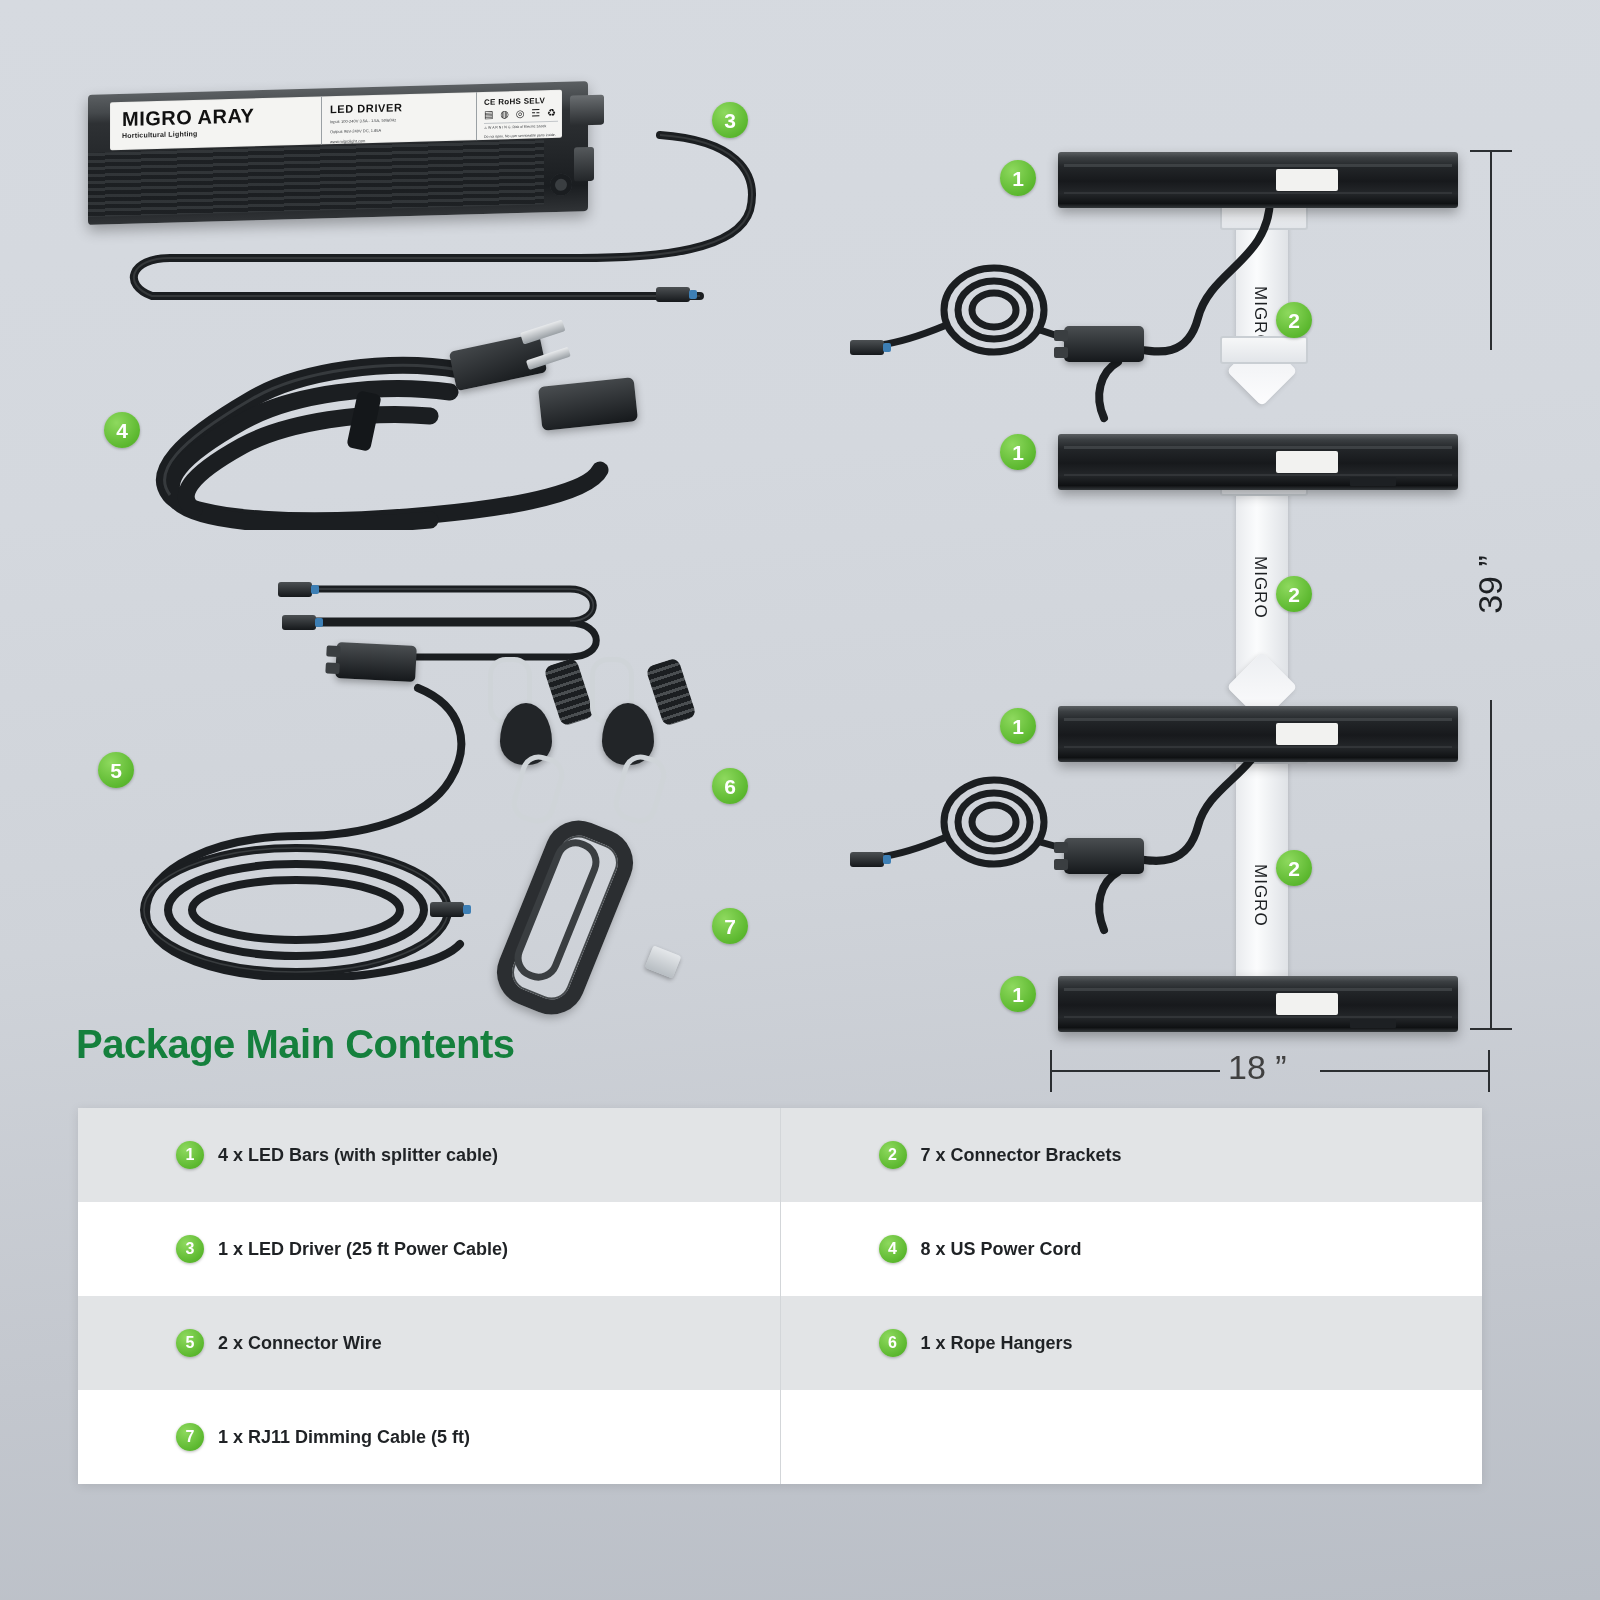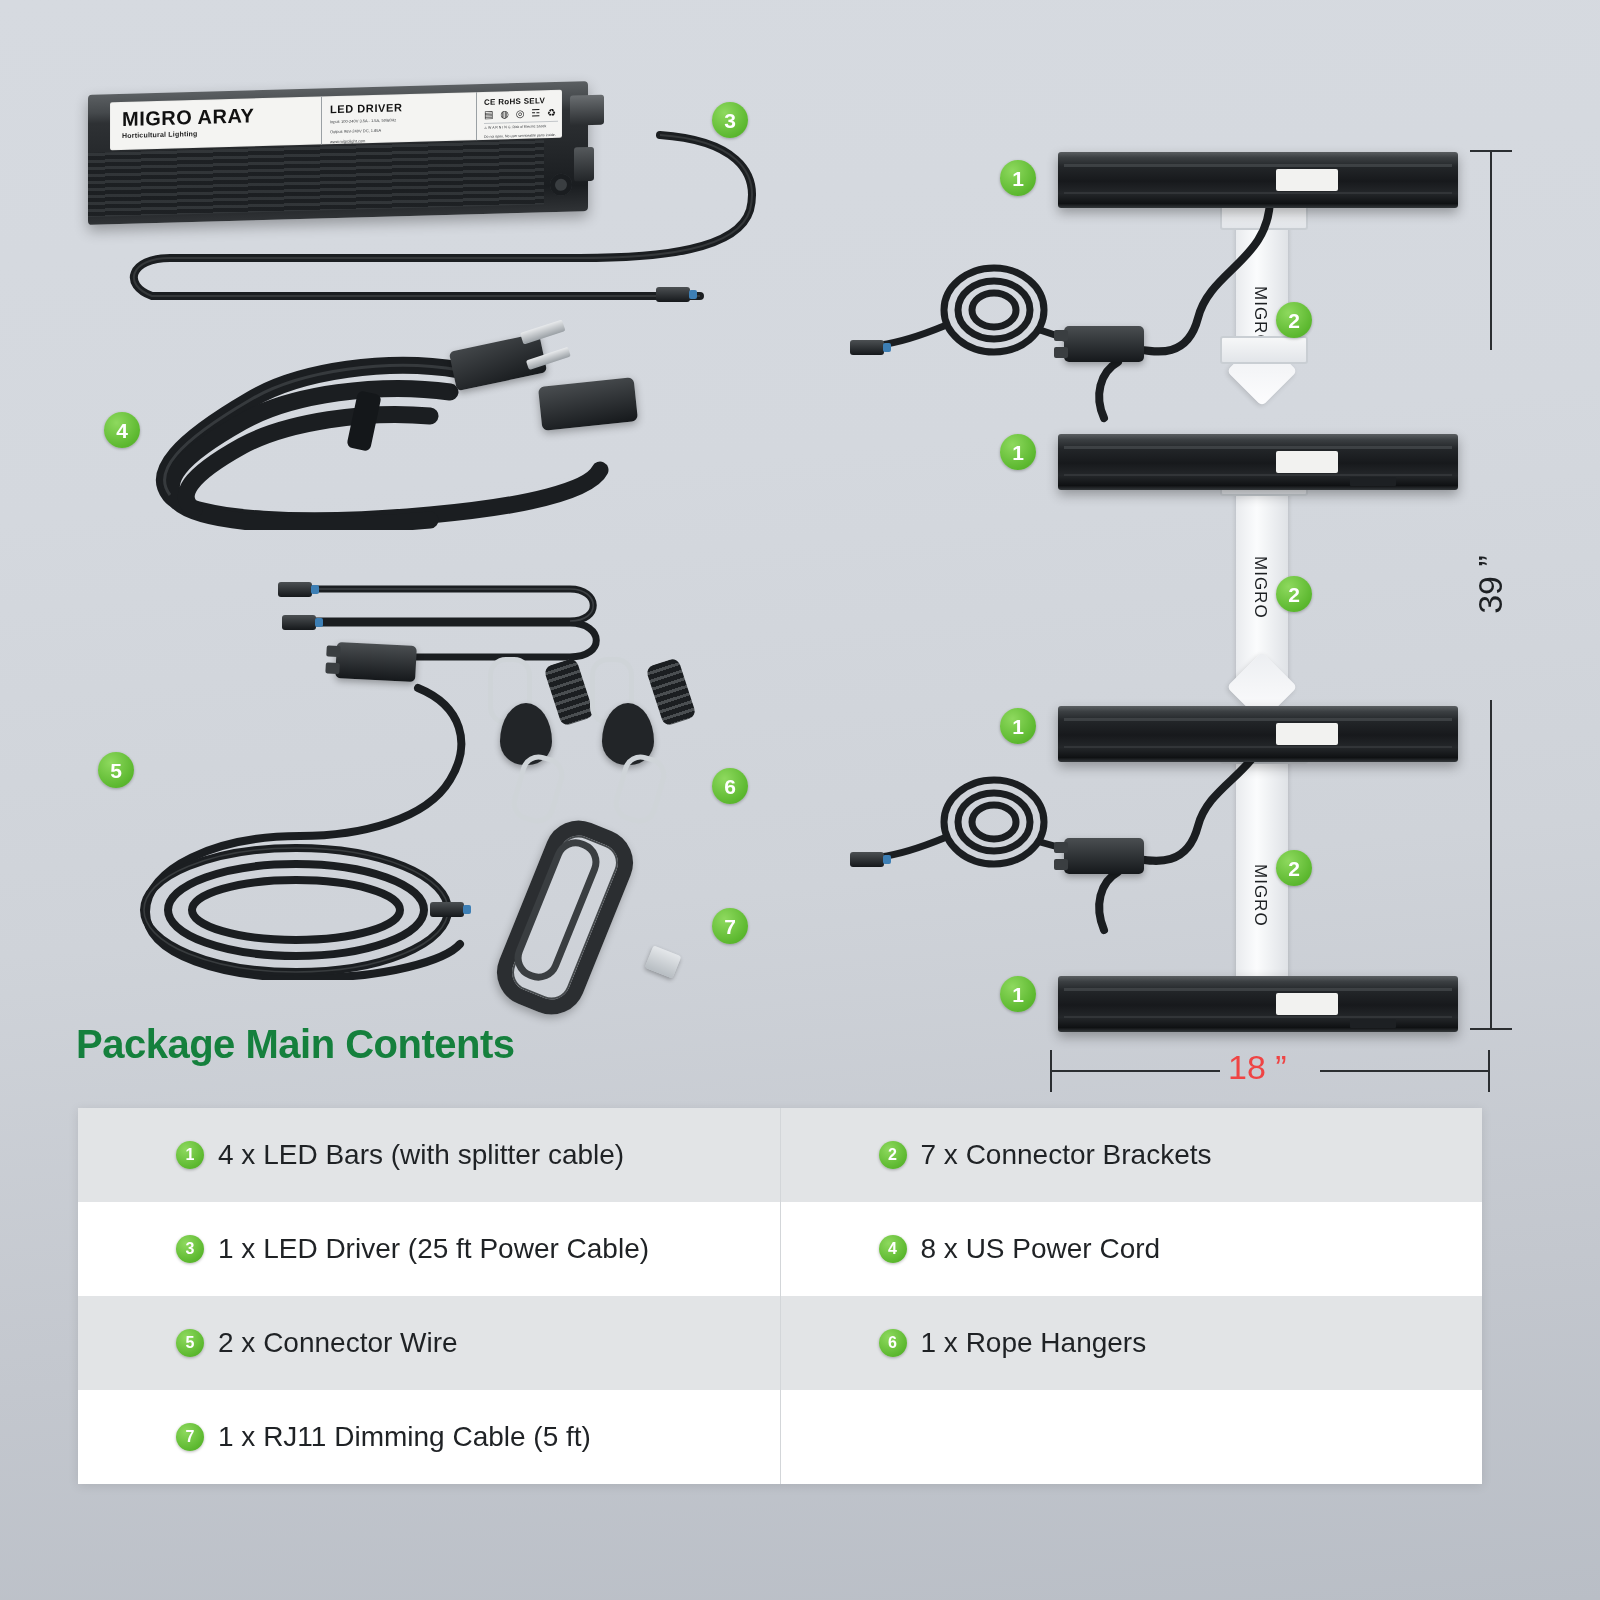--- a/index.html
+++ b/index.html
@@ -172,7 +172,7 @@
   .dim-h{position:absolute;height:2px;background:#2b2e31;}
   .dim-cap{position:absolute;background:#2b2e31;}
   #dim-h-label{
-    position:absolute;font-size:34px;font-weight:500;color:#ef4444;white-space:nowrap;
+    position:absolute;font-size:34px;font-weight:500;color:#404040;white-space:nowrap;
   }
   #dim-v-label{
     position:absolute;font-size:34px;font-weight:500;color:#1d2023;white-space:nowrap;

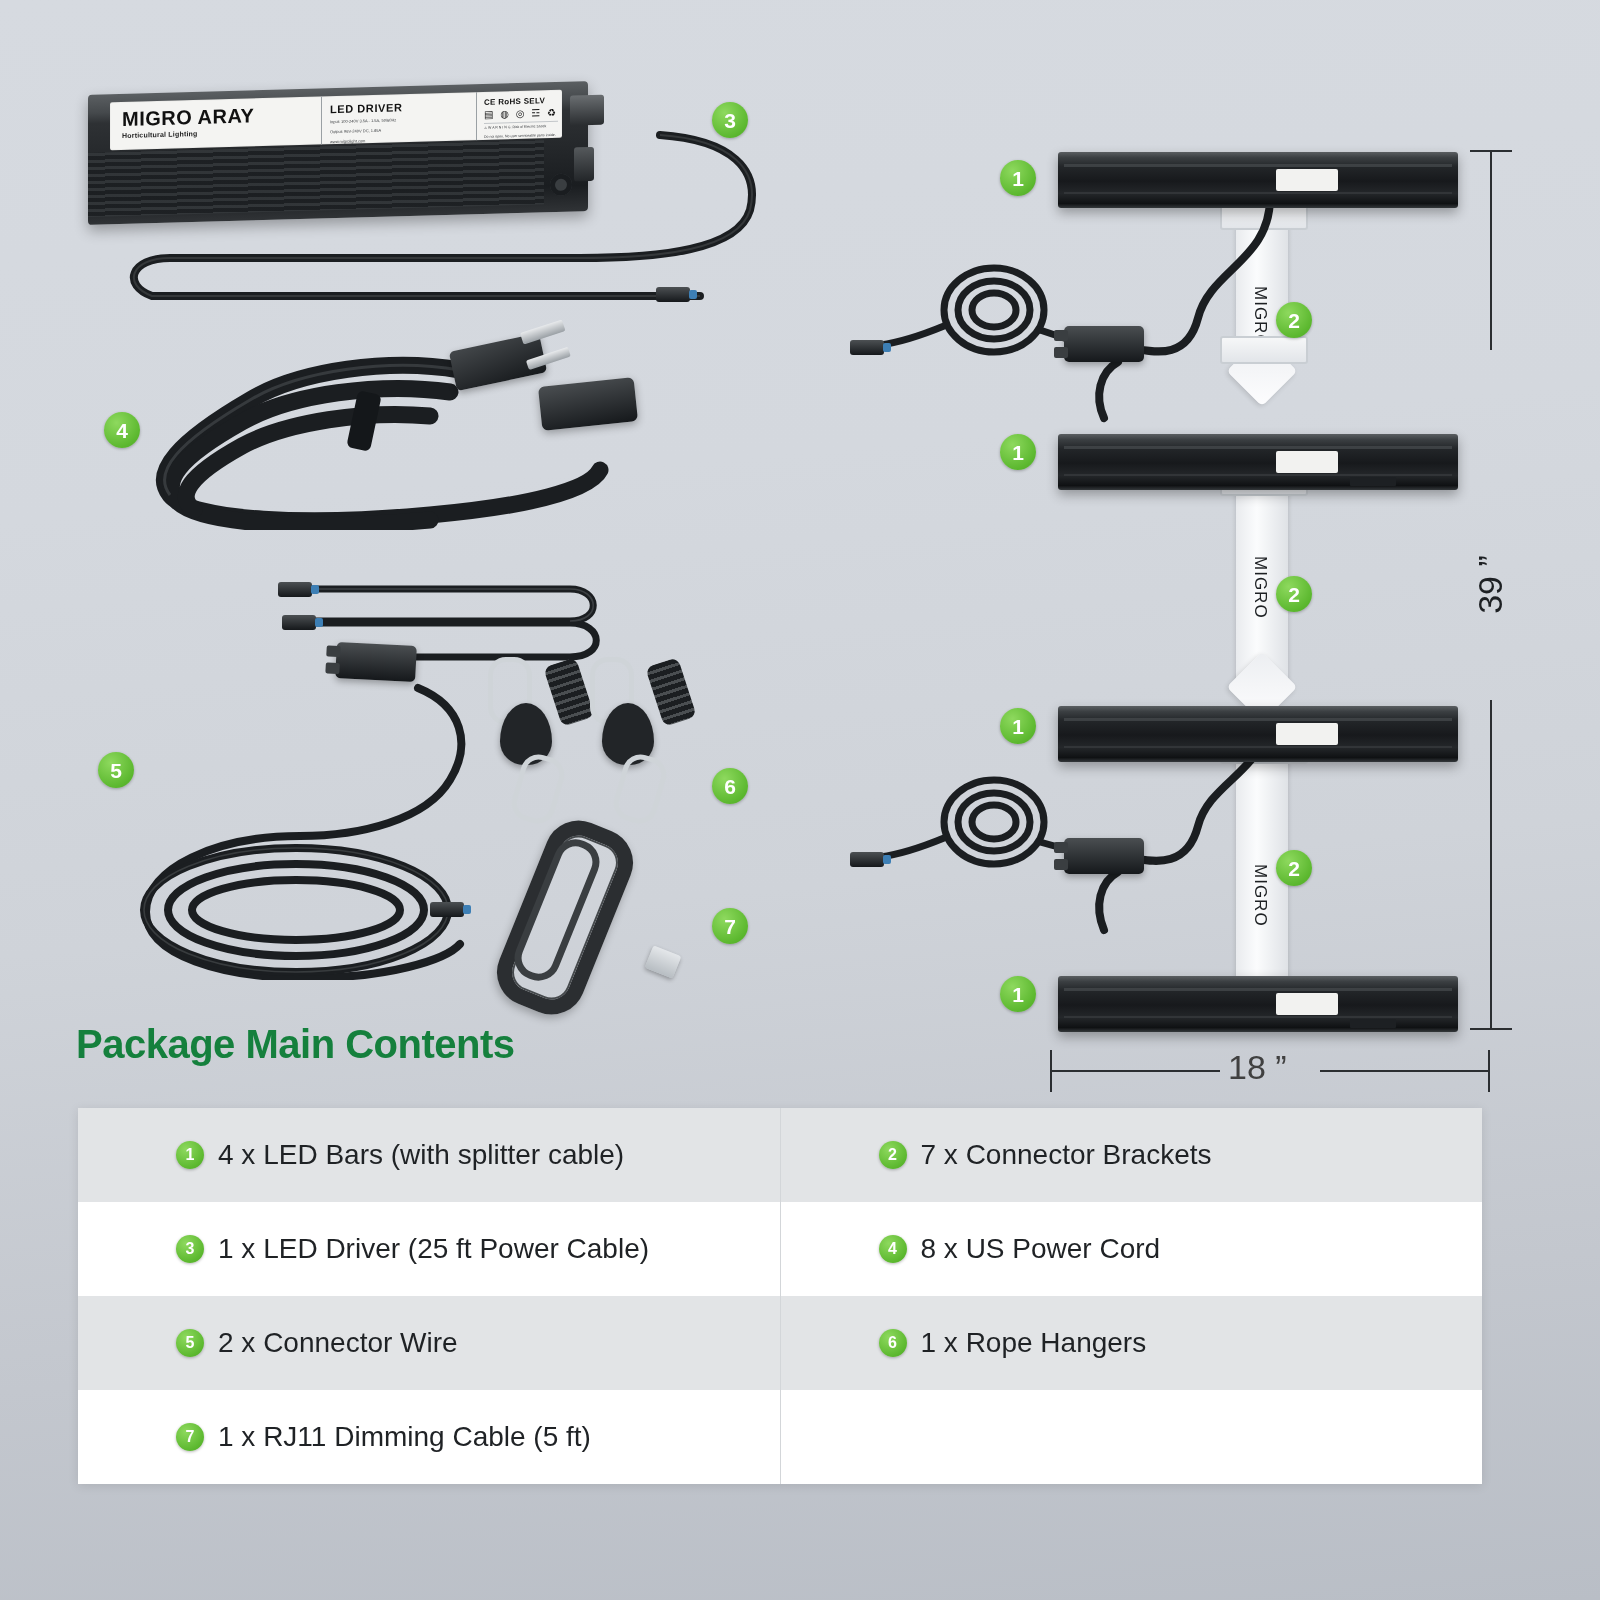--- a/index.html
+++ b/index.html
@@ -199,7 +199,7 @@
   #contents-table tr.even td{background:#ffffff;}
   #contents-table td.divider{border-left:1px solid #d3d6d9;}
   .cell-inner{display:flex;align-items:center;gap:14px;}
-  .cell-text{font-size:28px;font-weight:normal;color:#1f2225;white-space:nowrap;}
+  .cell-text{font-size:18px;font-weight:bold;color:#1f2225;white-space:nowrap;}
   .ratchet{
     position:absolute;width:52px;height:62px;background:#222528;
     border-radius:50% 50% 46% 46% / 62% 62% 38% 38%;

